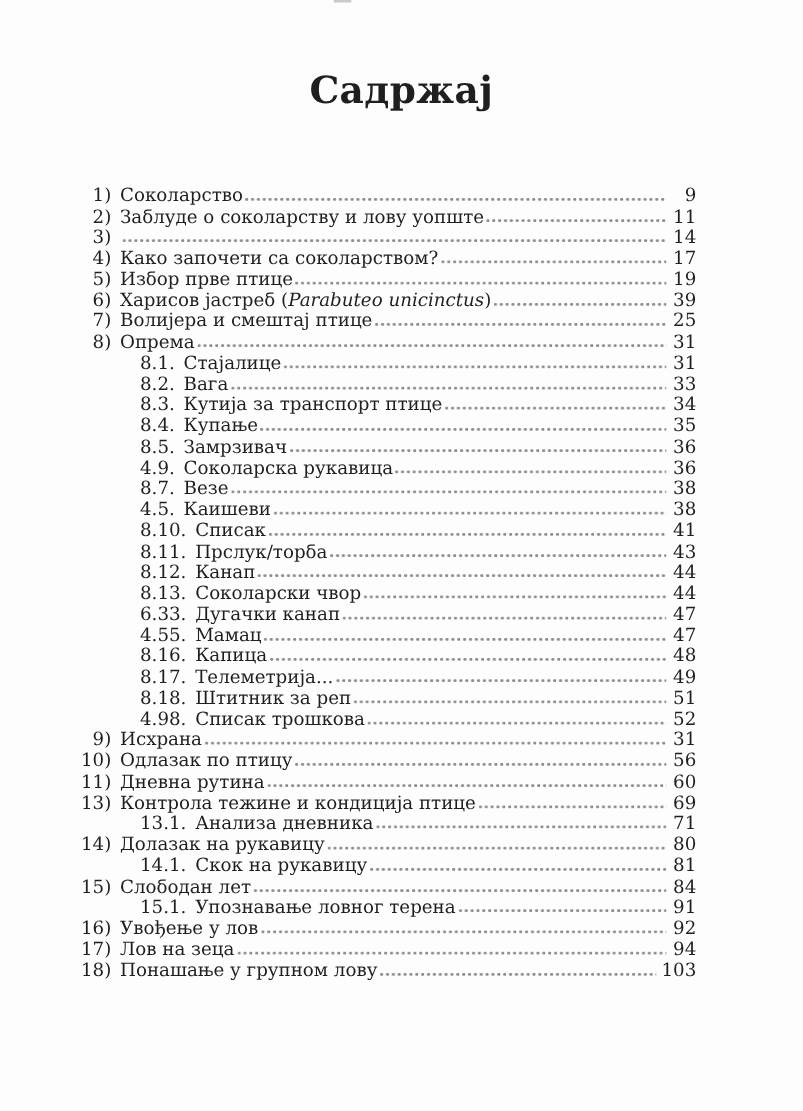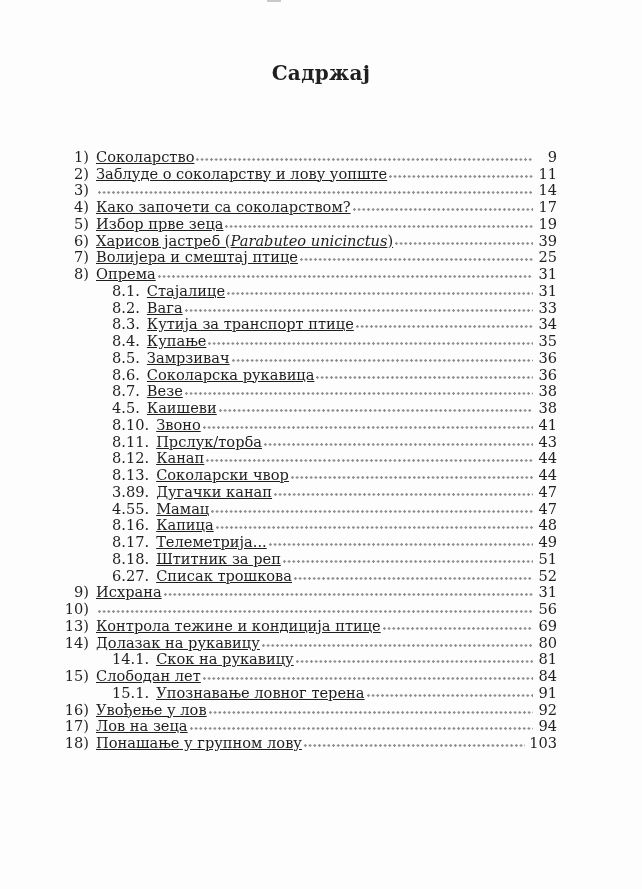--- a/index.html
+++ b/index.html
@@ -27,7 +27,7 @@
   h1.title {
     margin: 0;
     padding-top: 54px;
-    font-size: 20px;
+    font-size: 30px;
     line-height: 38px;
     font-weight: bold;
     text-align: center;

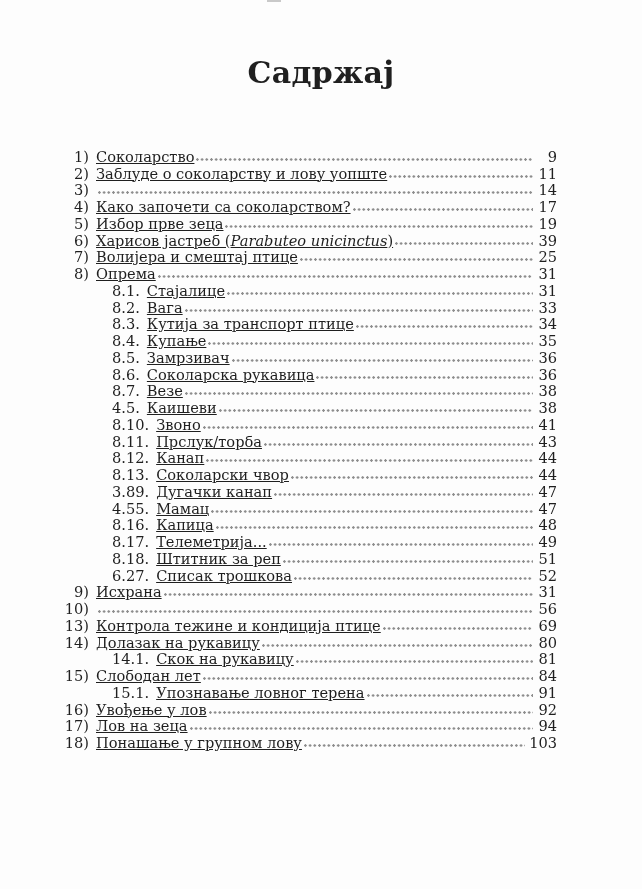--- a/index.html
+++ b/index.html
@@ -53,7 +53,7 @@
     text-align: right;
   }
   .row.l2 { padding-left: 51px; }
-  .row .label { flex: 0 0 auto; text-decoration: underline; }
+  .row .label { flex: 0 0 auto; }
   .row .label i { font-style: italic; }
   .leader {
     flex: 1 1 auto;

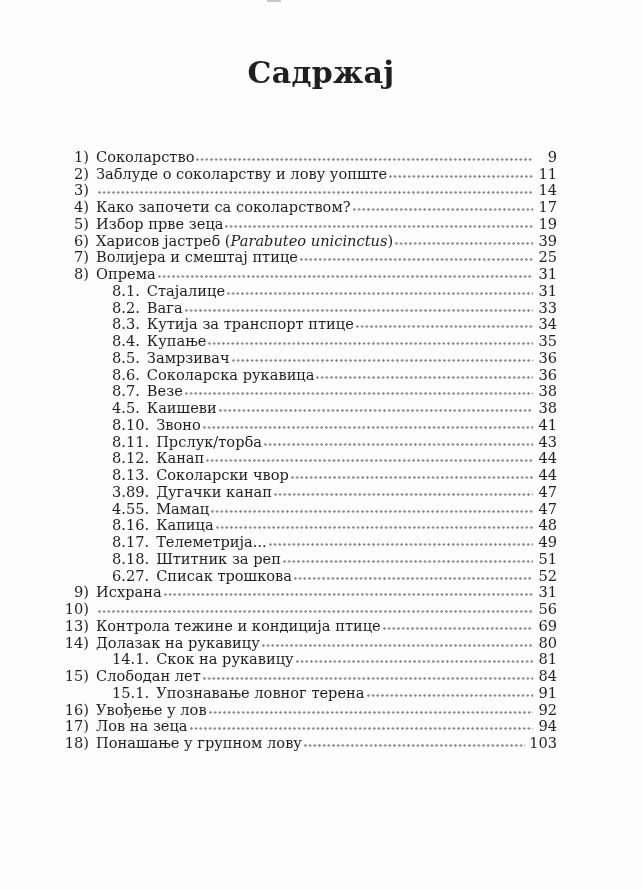--- a/index.html
+++ b/index.html
@@ -109,7 +109,7 @@
 
   <div class="row l1">
     <span class="num">5)</span>
-    <span class="label">Избор прве зеца</span>
+    <span class="label">Избор прве птице</span>
     <span class="leader"></span>
     <span class="pagenum">19</span>
   </div>

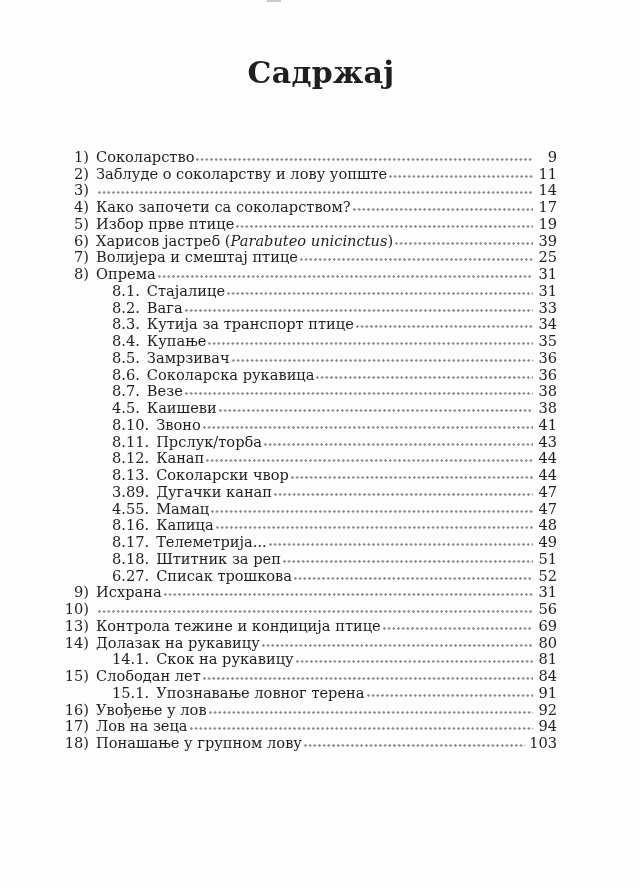--- a/index.html
+++ b/index.html
@@ -171,7 +171,7 @@
   </div>
 
   <div class="row l2">
-    <span class="num">8.6.</span>
+    <span class="num">4.9.</span>
     <span class="label">Соколарска рукавица</span>
     <span class="leader"></span>
     <span class="pagenum">36</span>

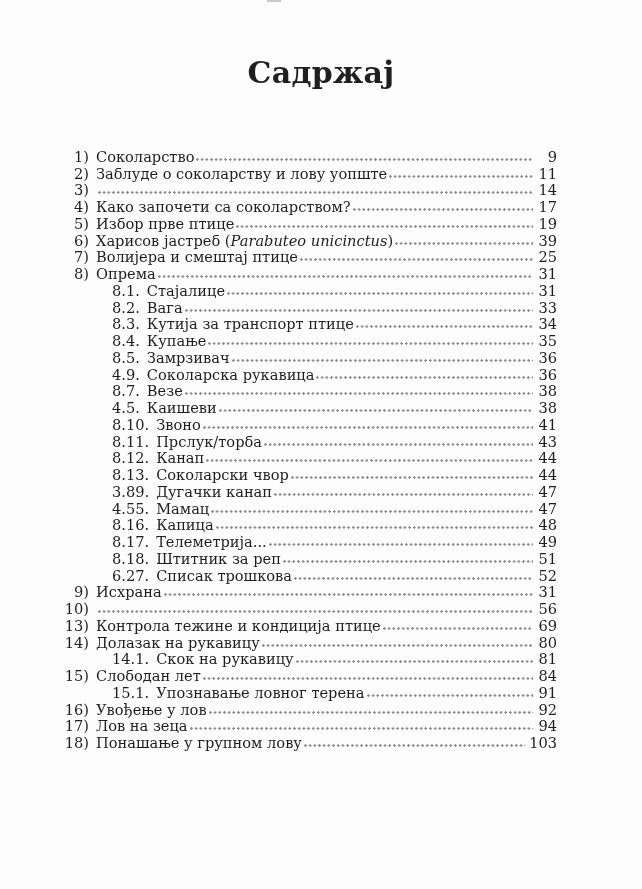--- a/index.html
+++ b/index.html
@@ -194,7 +194,7 @@
 
   <div class="row l2">
     <span class="num">8.10.</span>
-    <span class="label">Звоно</span>
+    <span class="label">Списак</span>
     <span class="leader"></span>
     <span class="pagenum">41</span>
   </div>

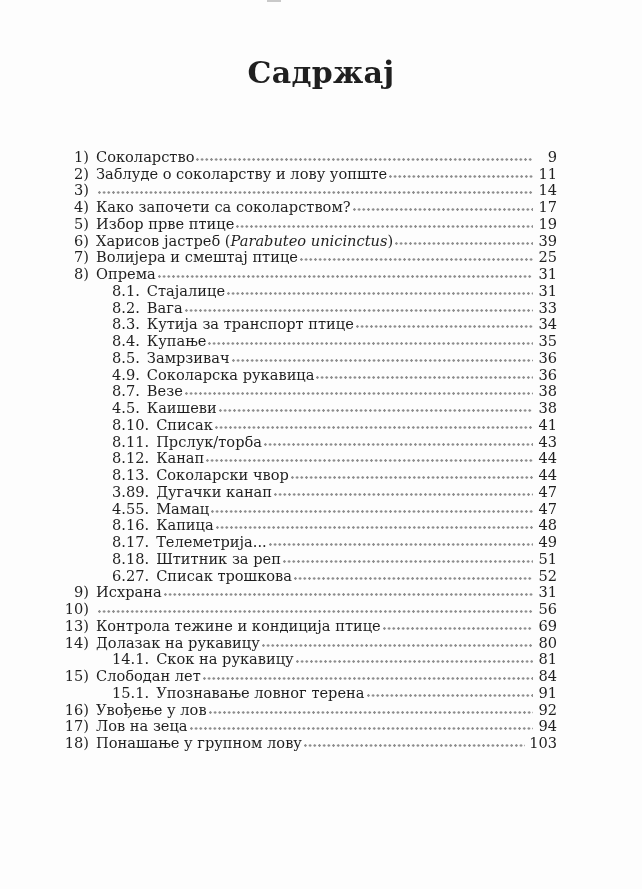--- a/index.html
+++ b/index.html
@@ -221,7 +221,7 @@
   </div>
 
   <div class="row l2">
-    <span class="num">3.89.</span>
+    <span class="num">6.33.</span>
     <span class="label">Дугачки канап</span>
     <span class="leader"></span>
     <span class="pagenum">47</span>

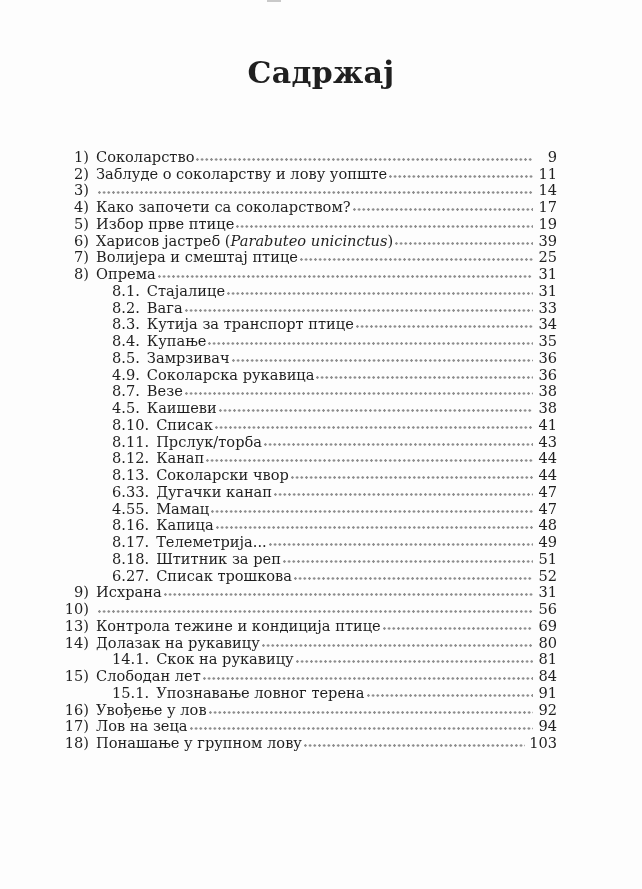--- a/index.html
+++ b/index.html
@@ -256,7 +256,7 @@
   </div>
 
   <div class="row l2">
-    <span class="num">6.27.</span>
+    <span class="num">4.98.</span>
     <span class="label">Списак трошкова</span>
     <span class="leader"></span>
     <span class="pagenum">52</span>

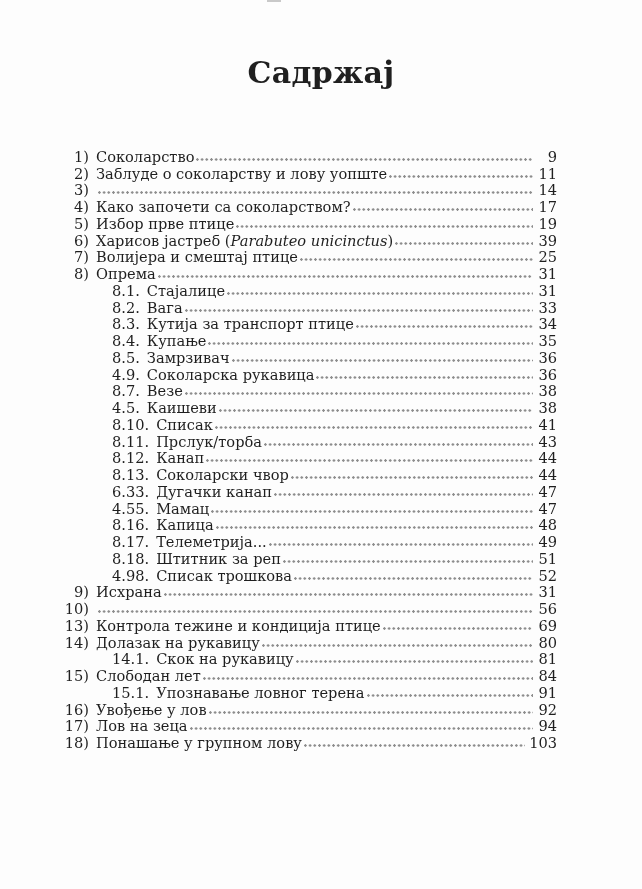--- a/index.html
+++ b/index.html
@@ -271,6 +271,7 @@
 
   <div class="row l1">
     <span class="num">10)</span>
+    <span class="label">Одлазак по птицу</span>
     <span class="leader"></span>
     <span class="pagenum">56</span>
   </div>

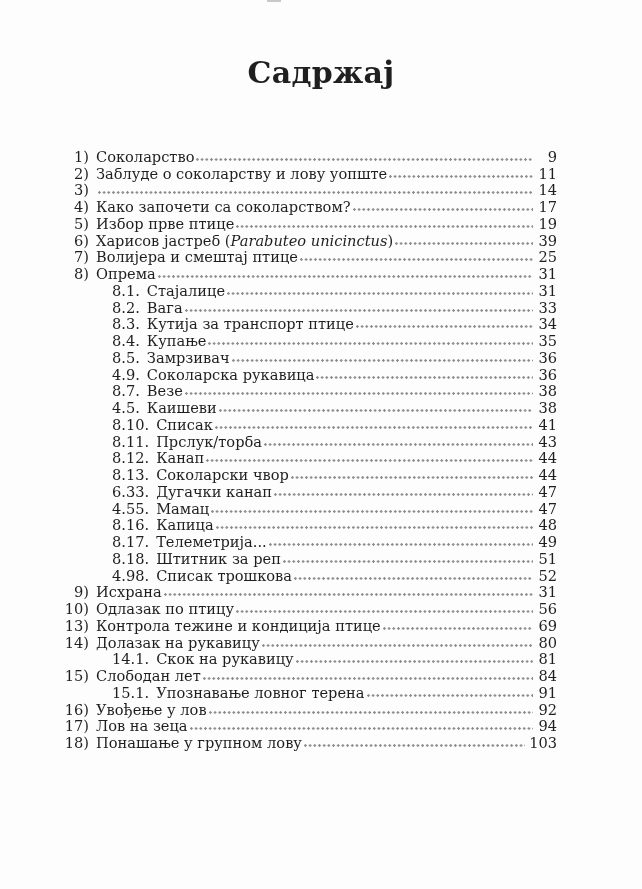--- a/index.html
+++ b/index.html
@@ -276,6 +276,12 @@
     <span class="pagenum">56</span>
   </div>
 
+  <div class="row l1">
+    <span class="num">11)</span>
+    <span class="label">Дневна рутина</span>
+    <span class="leader"></span>
+    <span class="pagenum">60</span>
+  </div>
 
 
   <div class="row l1">

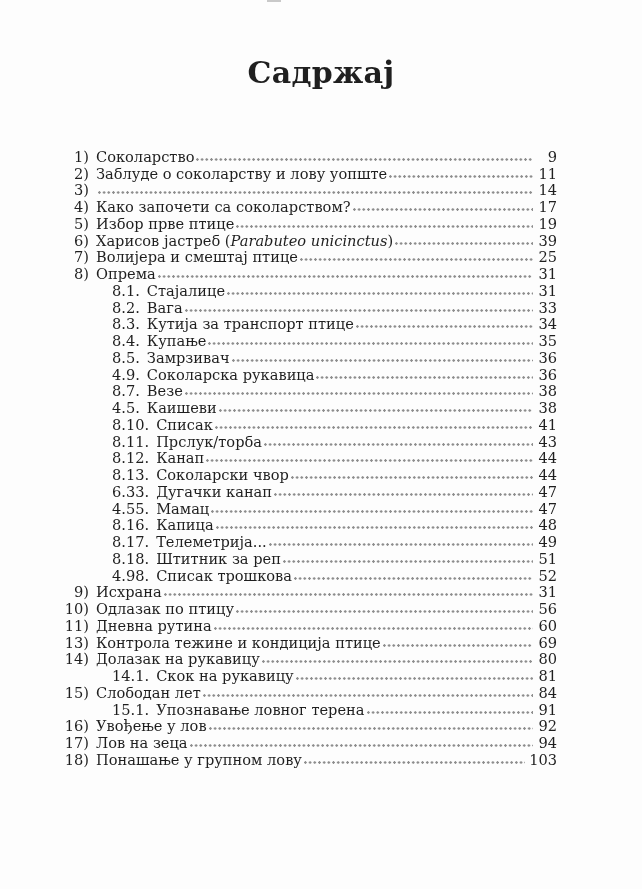--- a/index.html
+++ b/index.html
@@ -291,6 +291,12 @@
     <span class="pagenum">69</span>
   </div>
 
+  <div class="row l2">
+    <span class="num">13.1.</span>
+    <span class="label">Анализа дневника</span>
+    <span class="leader"></span>
+    <span class="pagenum">71</span>
+  </div>
 
   <div class="row l1">
     <span class="num">14)</span>

